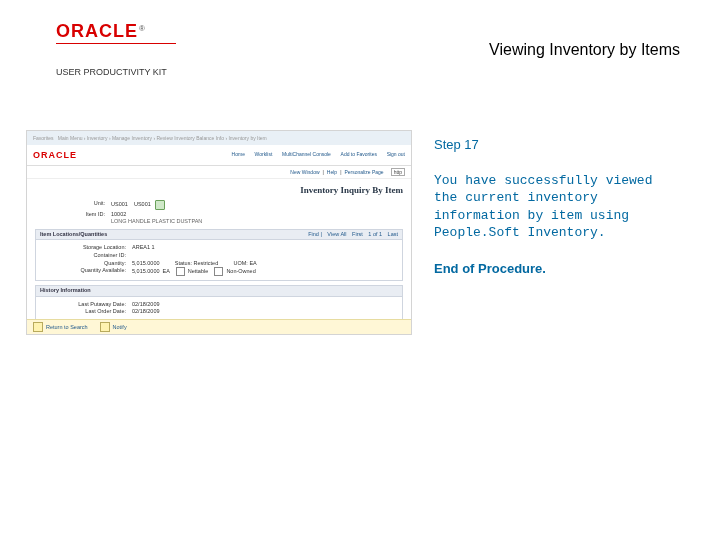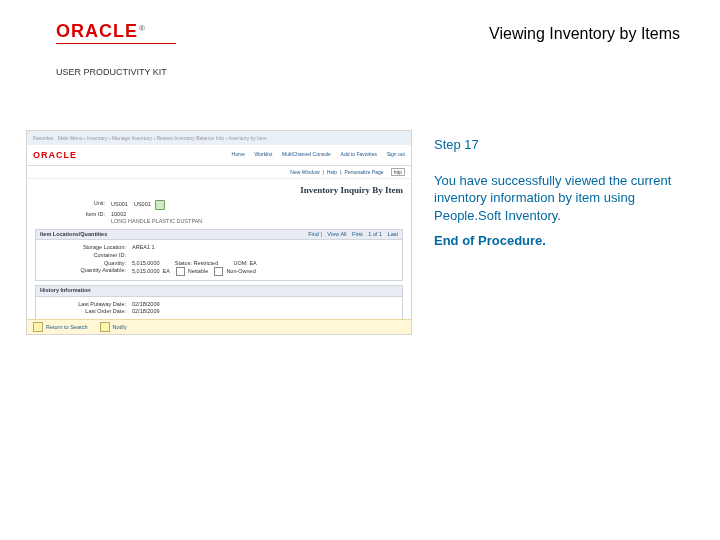--- a/index.html
+++ b/index.html
@@ -12,7 +12,7 @@
   .brand .tm{font:400 8px/1 Arial;color:#555;position:relative;top:-6px;left:1px;}
   .brand .sep{border:none;border-top:1px solid #d80000;margin:3px 0 2px 0;width:120px;}
   .brand .sub{font:9px/1 Arial;color:#333;letter-spacing:0;margin-top:24px;}
-  .title{font:400 16px/1.2 Arial;color:#000;margin-top:2px;}
+  .title{font:400 16px/1.2 Arial;color:#000;margin-top:18px;}
 
   
   .instr{position:absolute;left:434px;top:136px;width:246px;font:13px/1.35 Arial;color:#0369a1;}

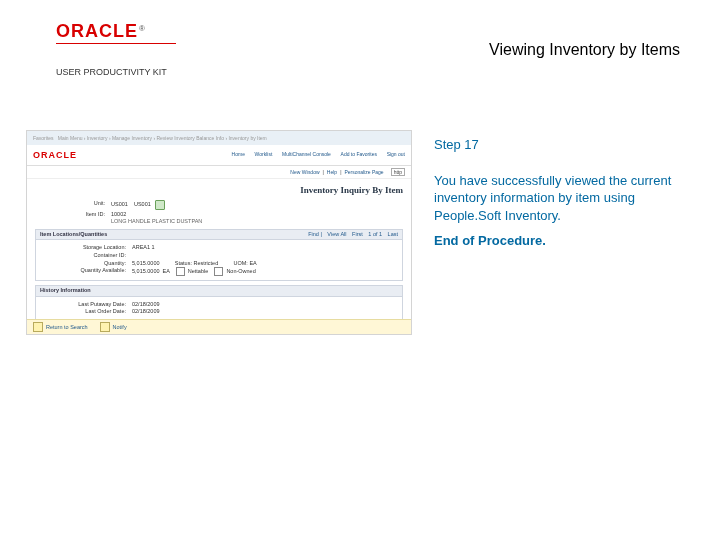--- a/index.html
+++ b/index.html
@@ -17,7 +17,7 @@
   
   .instr{position:absolute;left:434px;top:136px;width:246px;font:13px/1.35 Arial;color:#0369a1;}
   .instr .step{margin-bottom:18px;}
-  .instr .body{margin-bottom:8px;}
+  .instr .body{margin-bottom:18px;font-family:Liberation Mono, monospace;}
   .instr .end{font-weight:700;}
 
   

